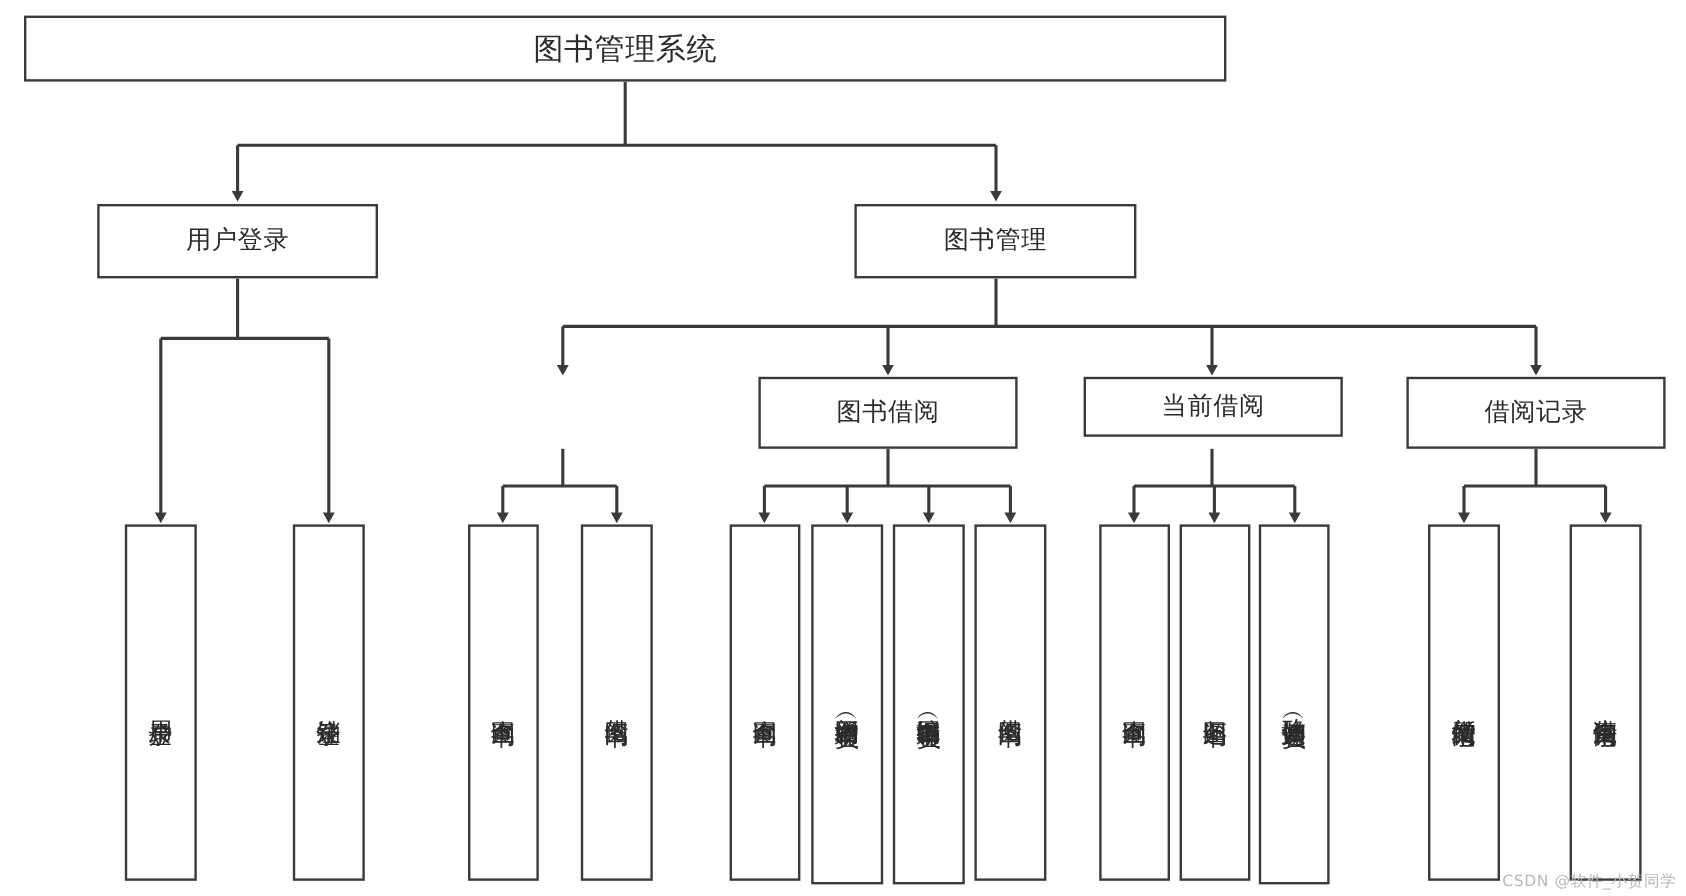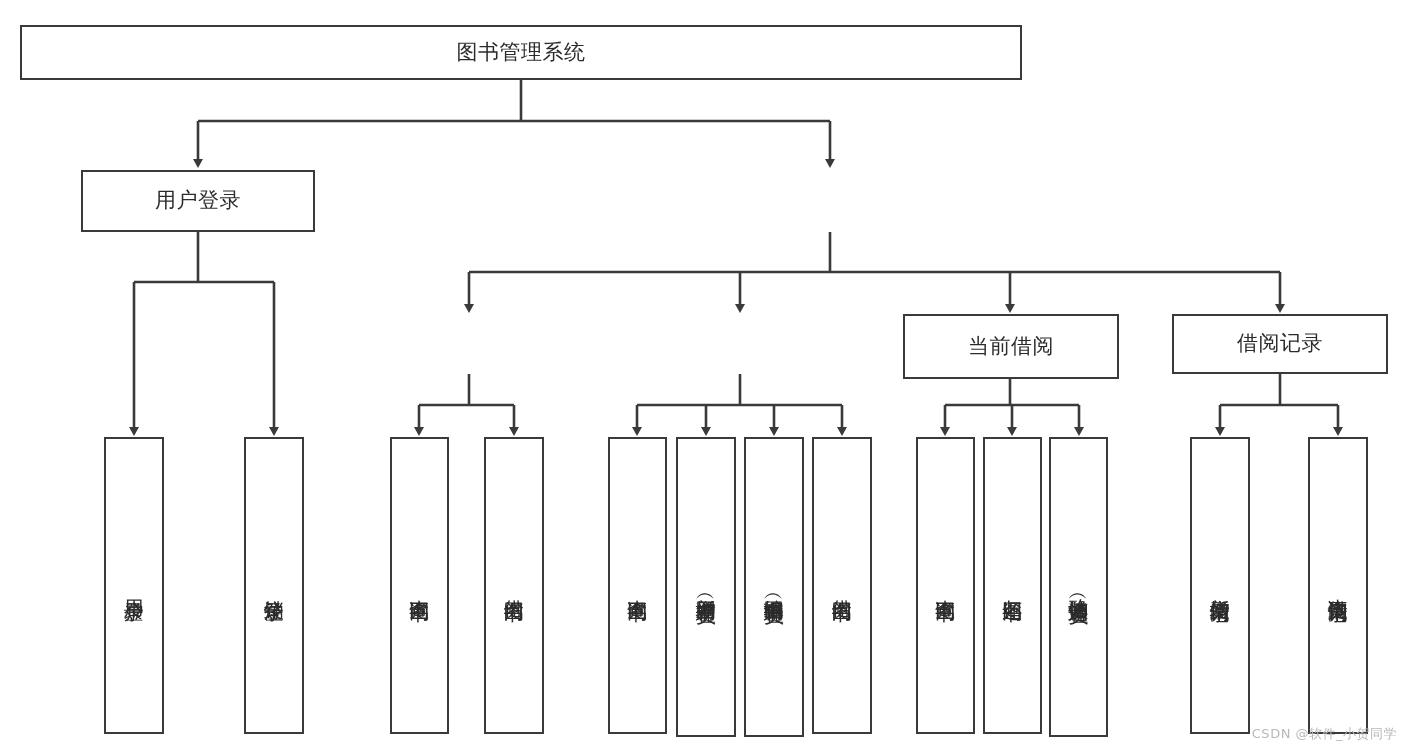--- a/index.html
+++ b/index.html
@@ -34,8 +34,7 @@
     white-space: nowrap;
   }
   .node-root {
-    font-size: 21px;
-    margin-top: 12px;
+    font-size: 25px;
   }
   .node-v {
     writing-mode: vertical-rl;

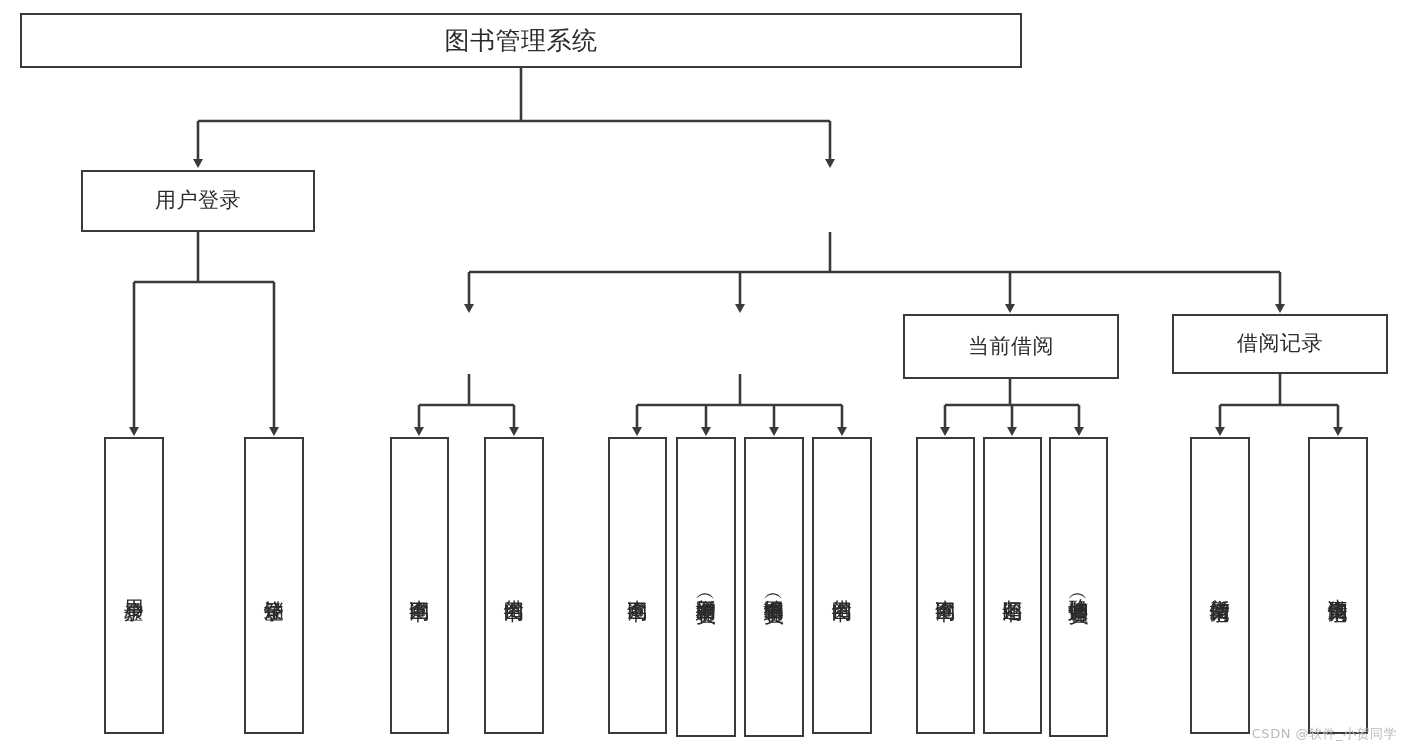--- a/index.html
+++ b/index.html
@@ -134,6 +134,9 @@
     <span>用户登录</span>
   </div>
 
+  <div class="node node-h" style="left:712px; top:170px; width:235px; height:62px;">
+    <span>图书管理</span>
+  </div>
 
 
 

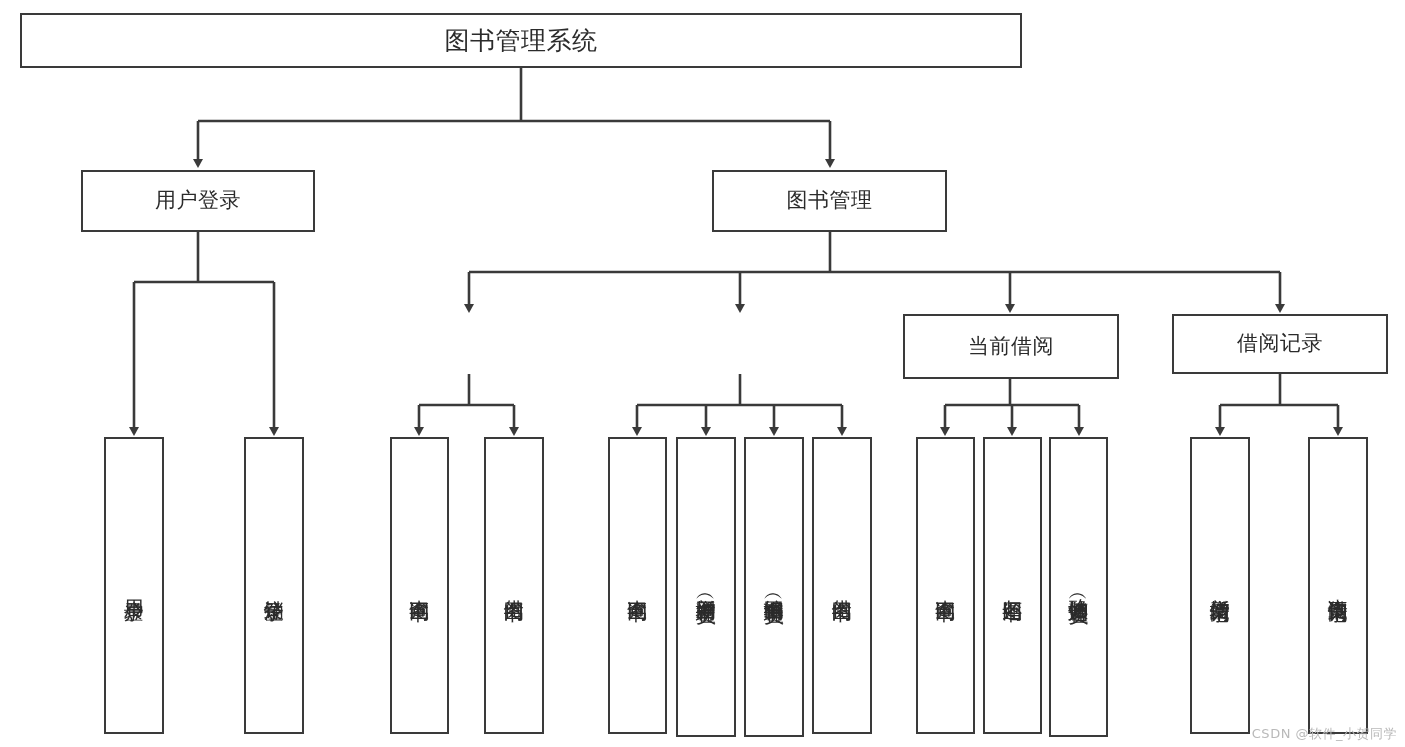--- a/index.html
+++ b/index.html
@@ -139,6 +139,9 @@
   </div>
 
 
+  <div class="node node-h" style="left:632px; top:314px; width:216px; height:60px;">
+    <span>图书借阅</span>
+  </div>
 
   <div class="node node-h" style="left:903px; top:314px; width:216px; height:65px;">
     <span>当前借阅</span>

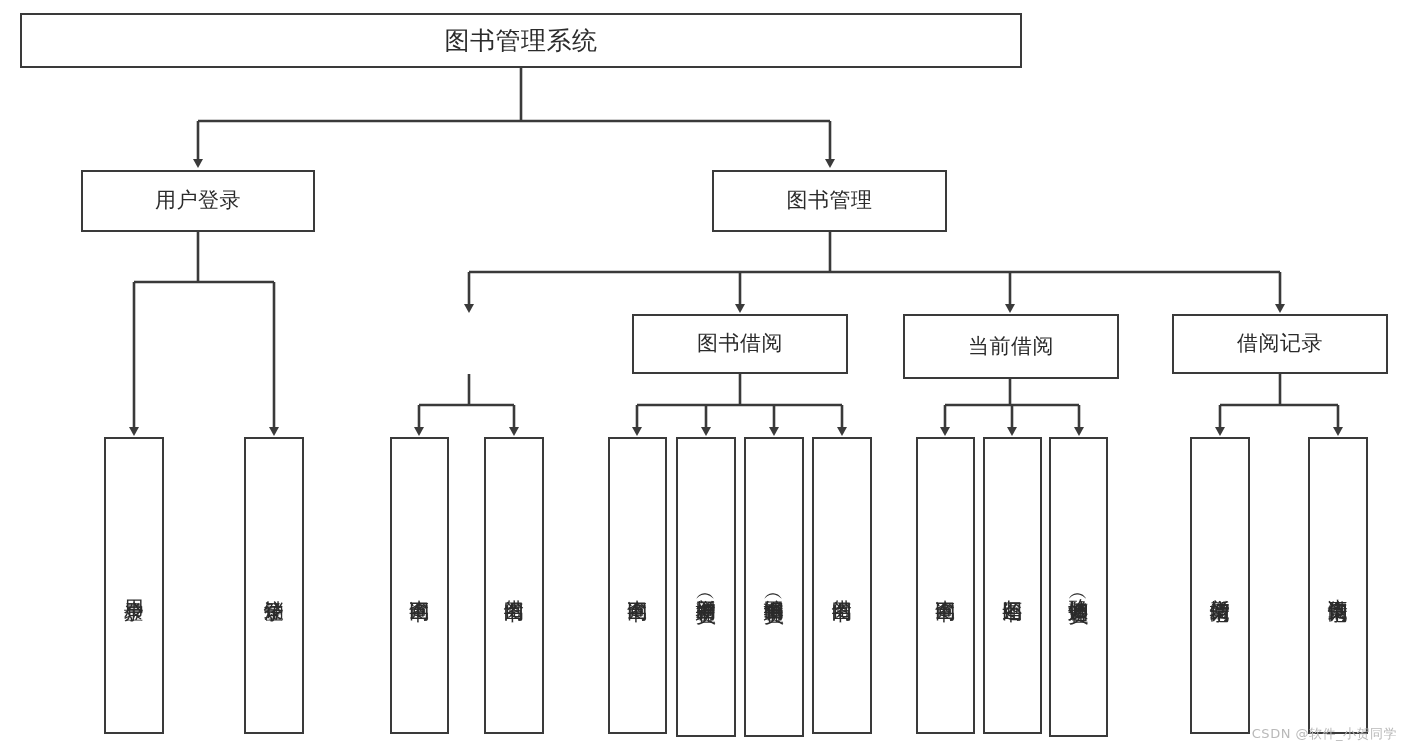--- a/index.html
+++ b/index.html
@@ -143,7 +143,7 @@
     <span>图书借阅</span>
   </div>
 
-  <div class="node node-h" style="left:903px; top:314px; width:216px; height:65px;">
+  <div class="node node-h" style="left:903px; top:314px; width:216px; height:50px;">
     <span>当前借阅</span>
   </div>
 

